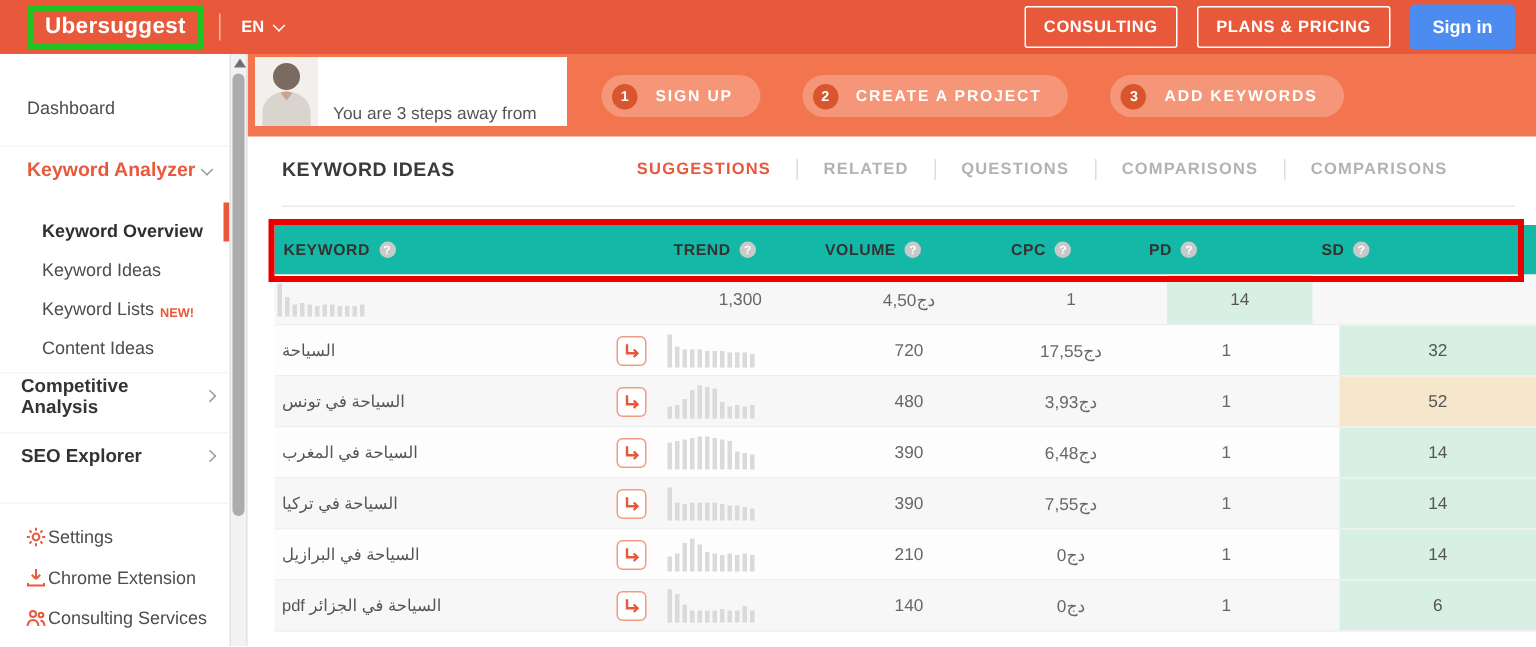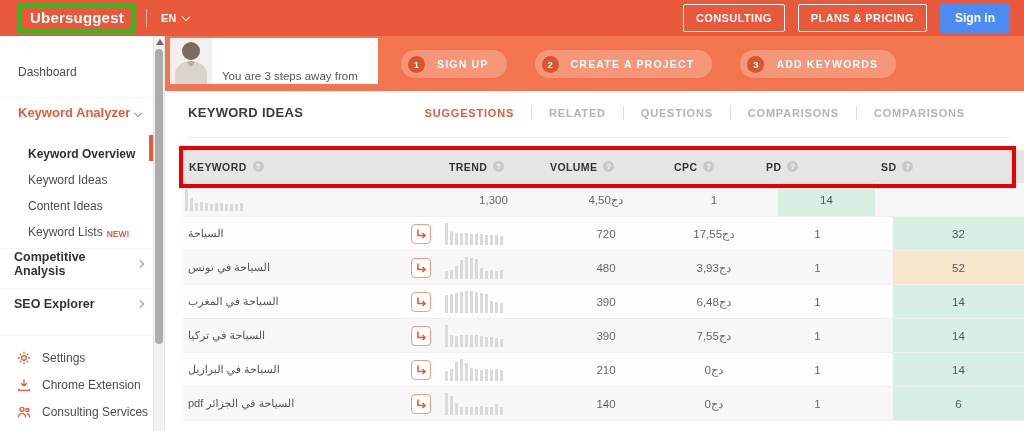--- a/index.html
+++ b/index.html
@@ -85,7 +85,7 @@
 
   
   .ktable { position:absolute; left:18px; top:114px; width:841px; }
-  .thead { display:grid; grid-template-columns:260px 101px 124px 92px 115px 1fr; background:#e5e5e5; height:33px; }
+  .thead { display:grid; grid-template-columns:260px 101px 124px 92px 115px 1fr; background:#14b8a6; height:33px; }
   .th { display:flex; align-items:center; font-size:10.5px; font-weight:bold; color:#333; letter-spacing:.4px;
         padding-left:6px; cursor:pointer; }
   .help-icon { width:11px; height:11px; border-radius:50%; background:#C9C9C9; color:#fff; font-size:8px;

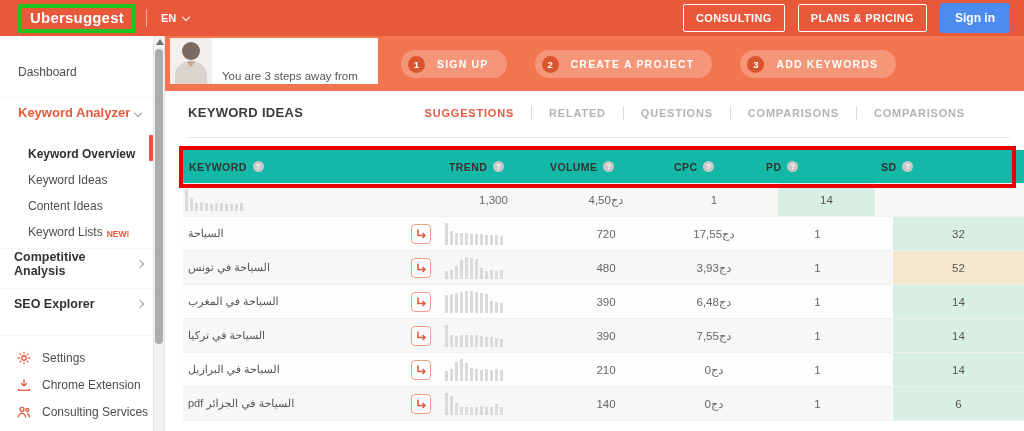--- a/index.html
+++ b/index.html
@@ -151,11 +151,11 @@
           <span>Keyword Ideas</span>
         </div>
         <div class="side-subitem">
-          <span>Content Ideas</span>
-        </div>
-        <div class="side-subitem">
           <span>Keyword Lists</span>
           <span class="badge-new">NEW!</span>
+        </div>
+        <div class="side-subitem">
+          <span>Content Ideas</span>
         </div>
       </div>
     <div id="side-sections">

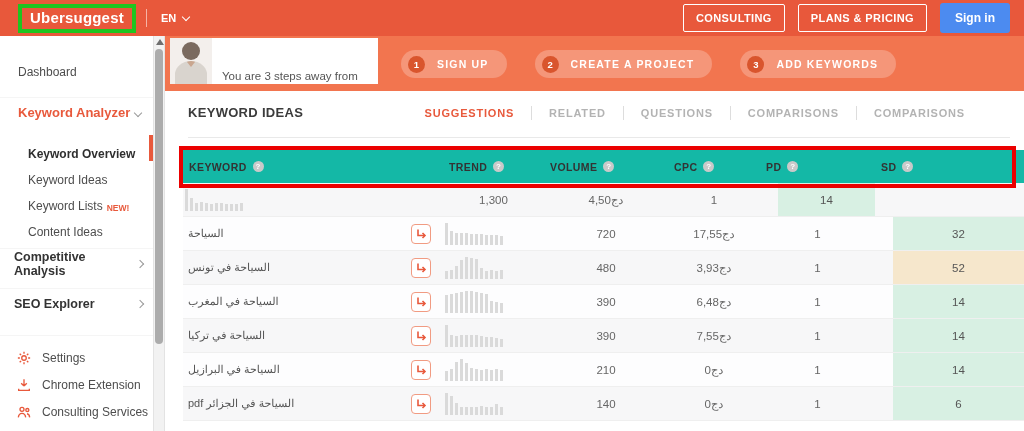--- a/index.html
+++ b/index.html
@@ -42,7 +42,7 @@
   .side-section .chev3 { margin-left:auto; width:6px; height:6px; border-right:1.5px solid #9a9a9a;
                          border-top:1.5px solid #9a9a9a; transform:rotate(45deg); }
   .side-bottom { margin-top:16px; border-top:1px solid #f5f5f5; padding-top:8px; }
-  .side-bottomitem { height:27px; display:flex; align-items:center; padding-left:16px; gap:10px;
+  .side-bottomitem { height:27px; display:flex; align-items:center; padding-left:16px; 
                      font-size:12px; color:#4d4d4d; cursor:pointer; }
   .side-icon { width:16px; height:16px; color:#E8593C; flex:0 0 16px; }
   .side-icon svg { width:16px; height:16px; display:block; }

